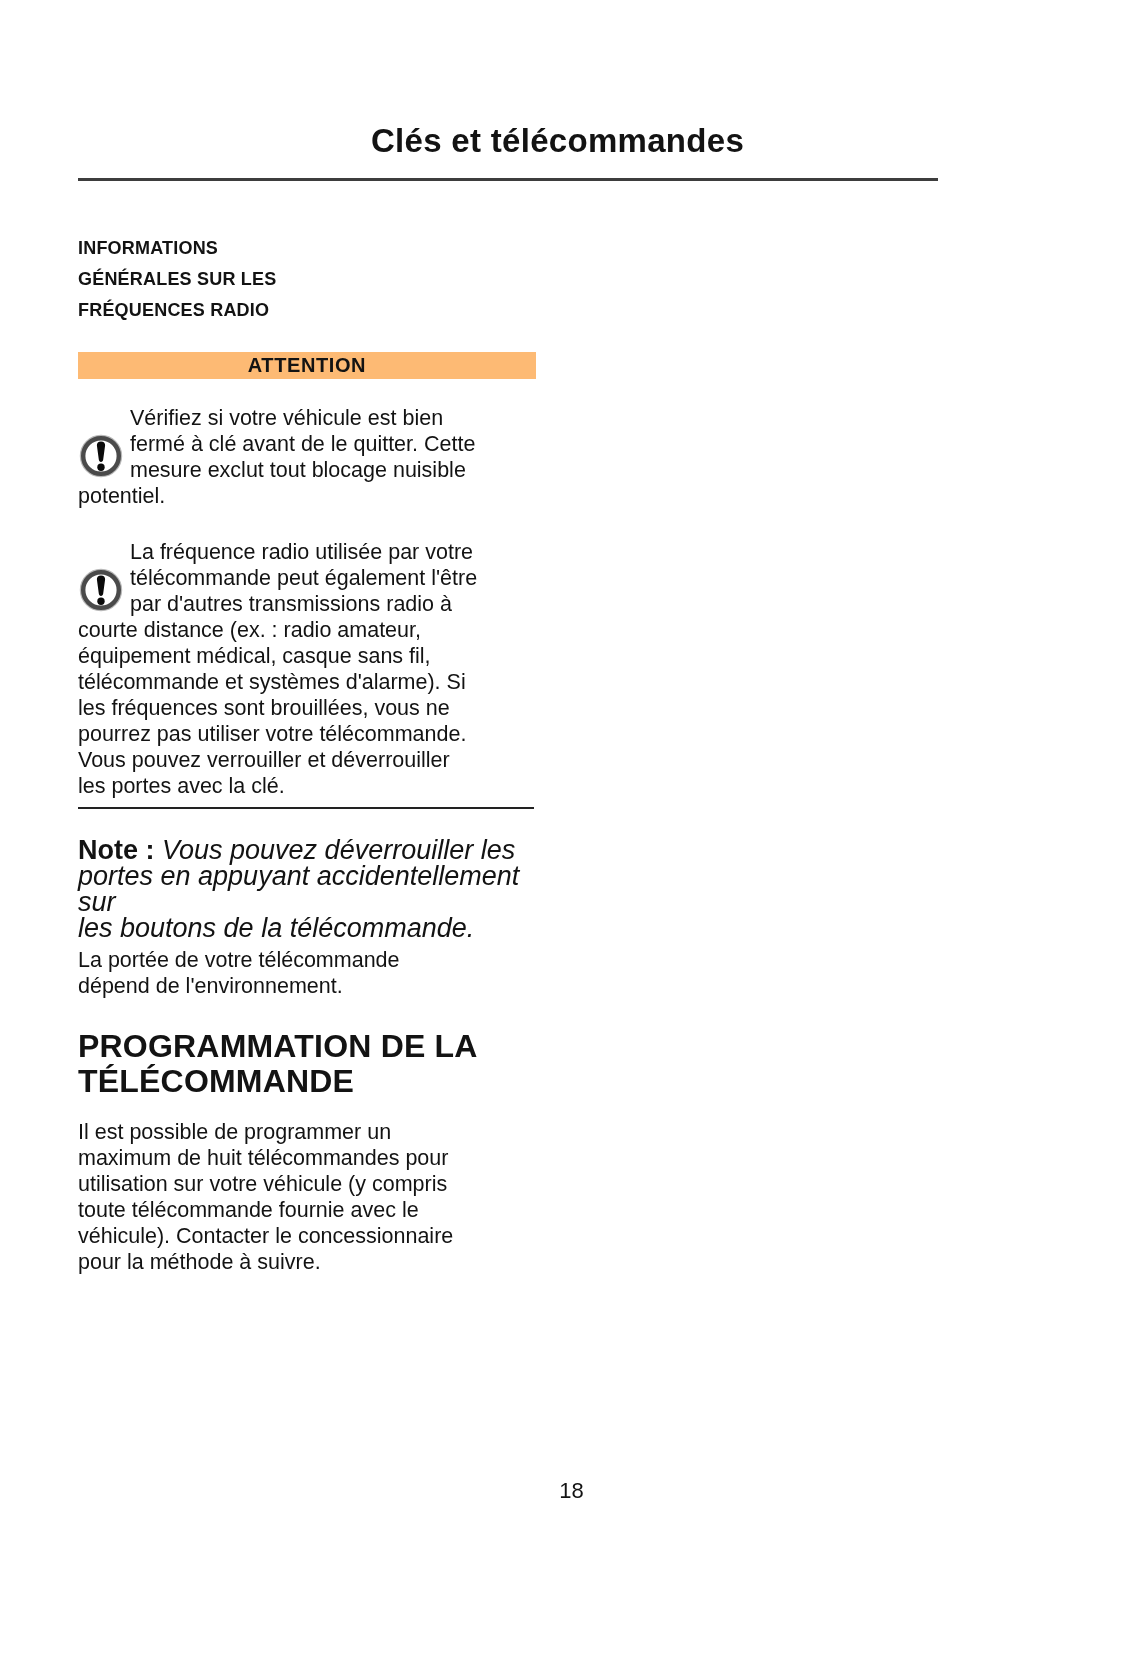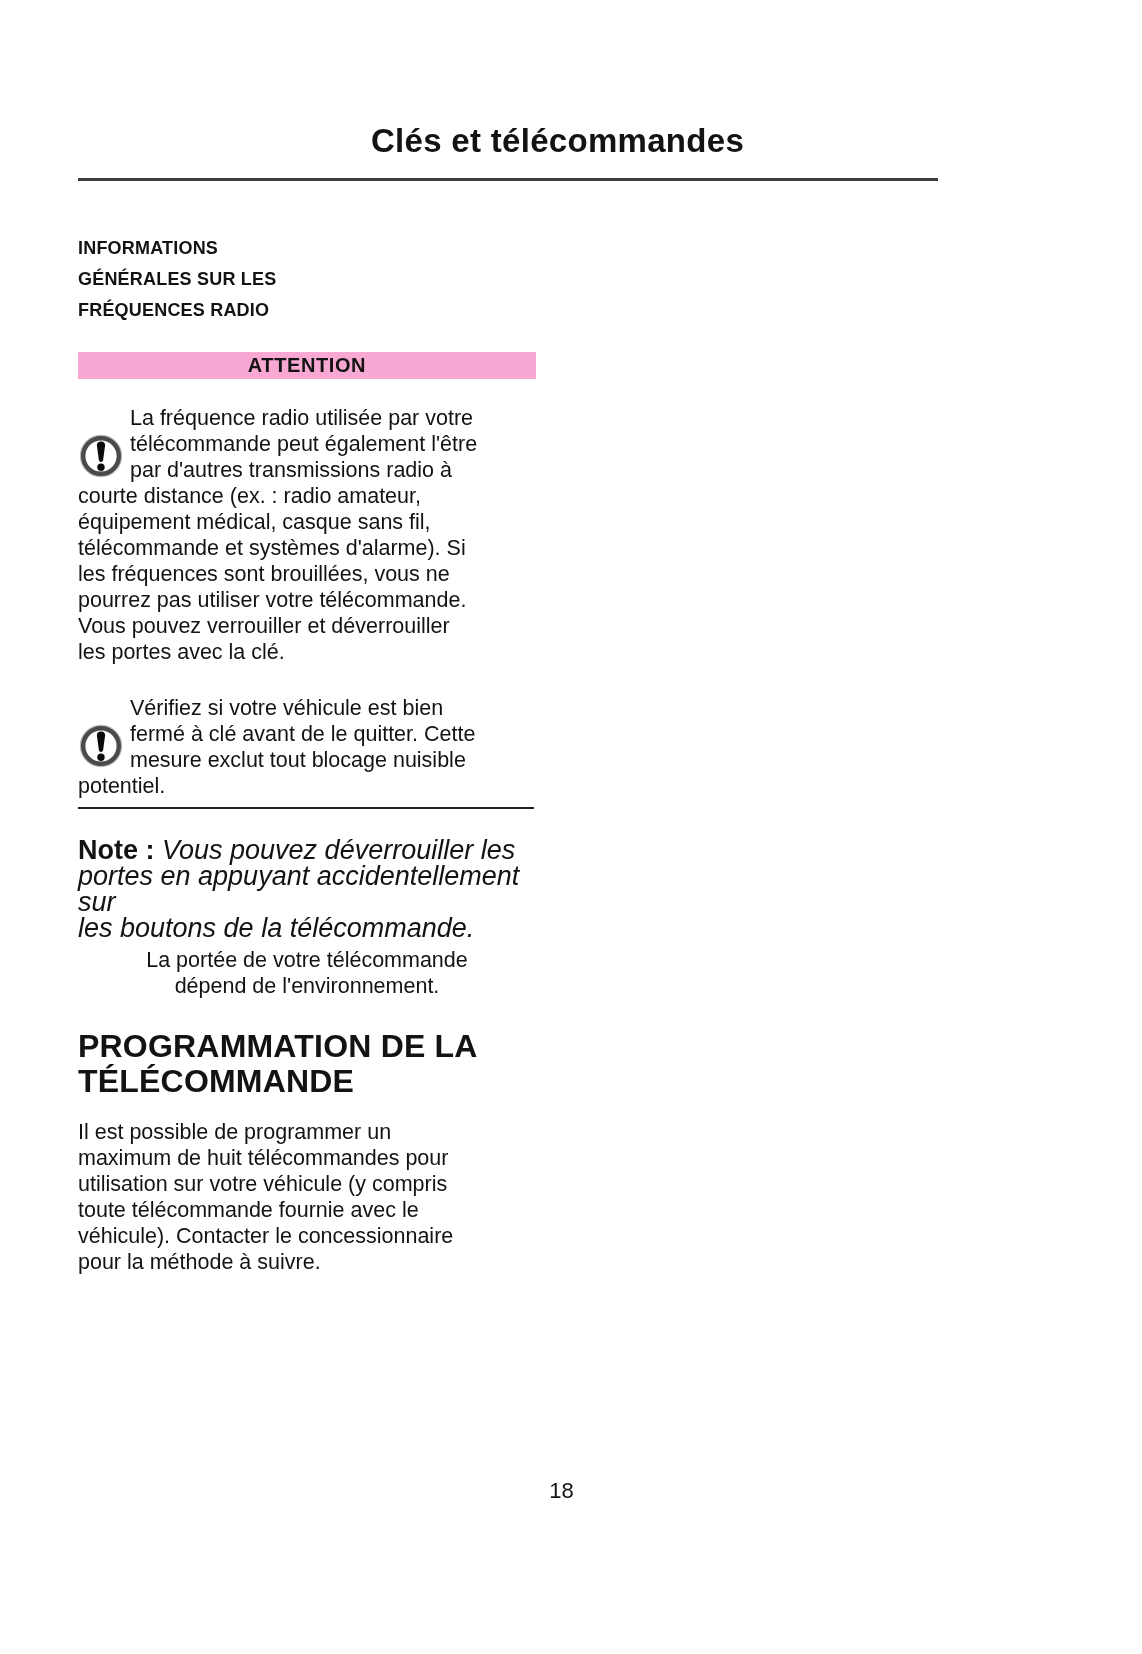--- a/index.html
+++ b/index.html
@@ -37,7 +37,7 @@
   .attention-bar {
     margin-top:26px;
     height:27px;
-    background:#f9a8d4;
+    background:#fdba74;
     text-align:center;
     font-size:20px;
     font-weight:bold;

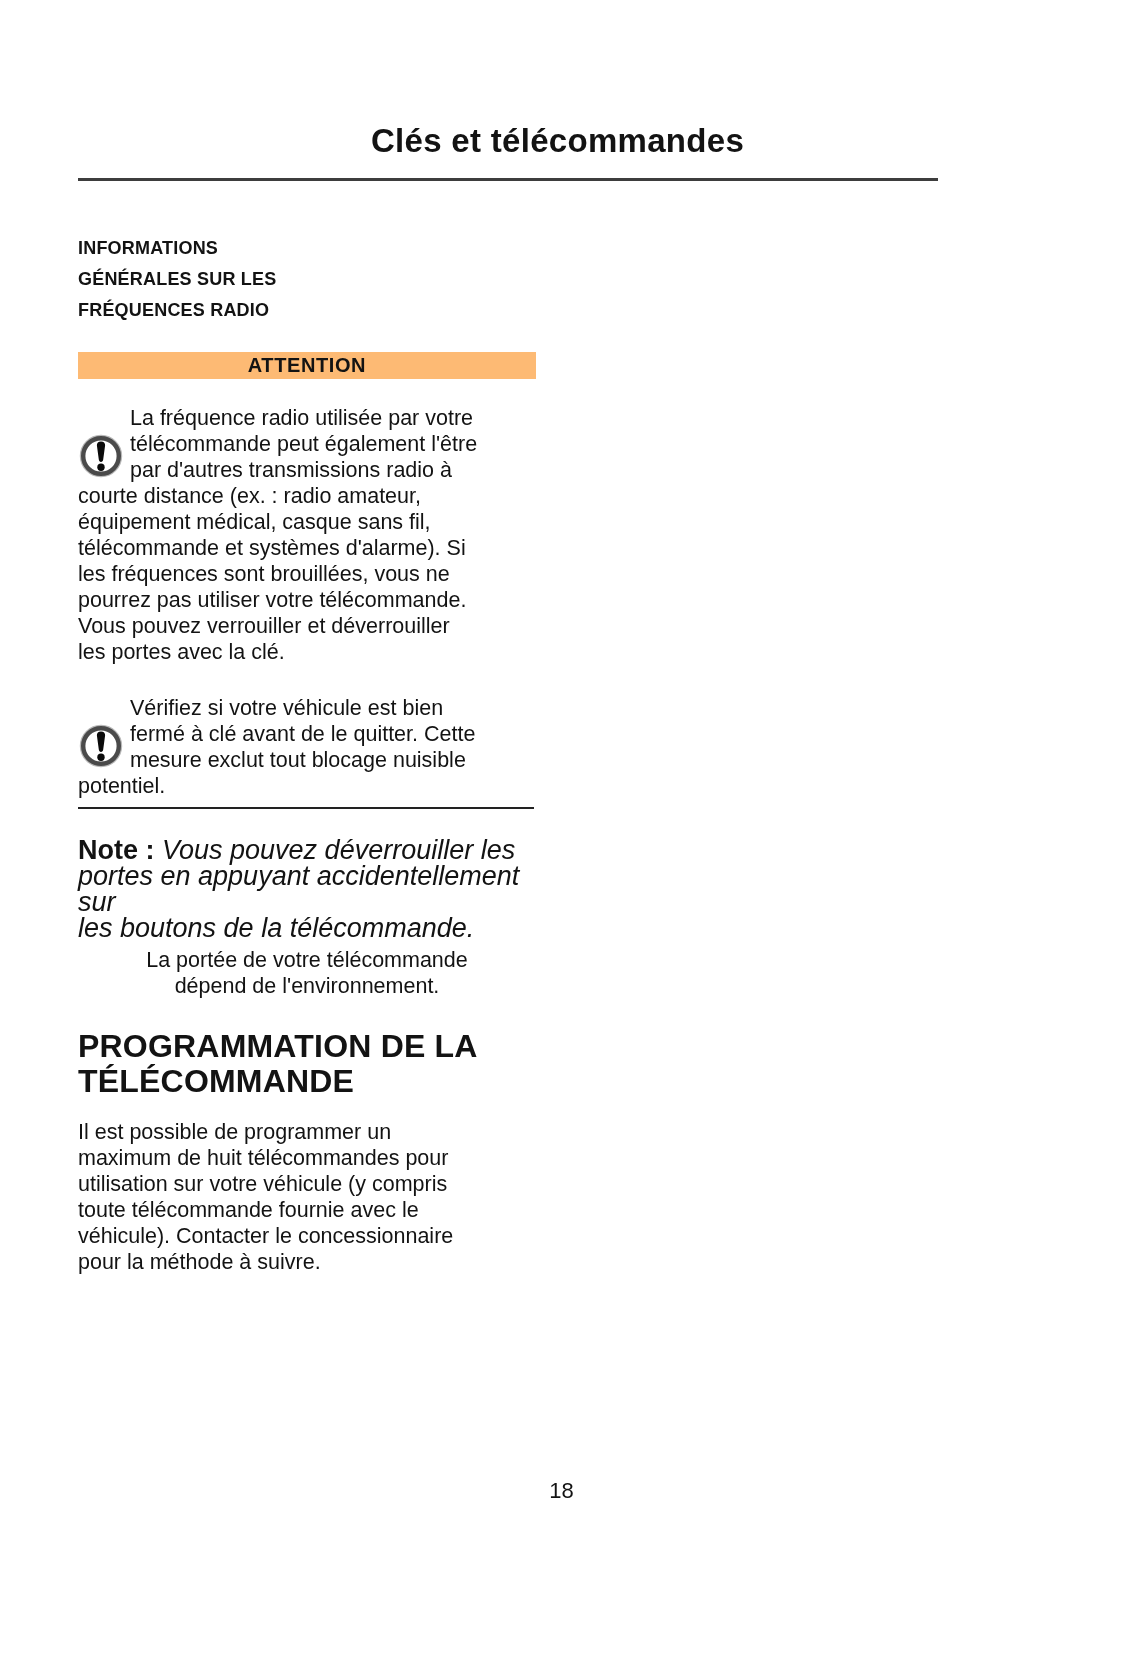--- a/index.html
+++ b/index.html
@@ -118,6 +118,20 @@
             <path d="M23 8.5 C25.6 8.5 27.4 10.1 27.1 12.6 L25.2 26.6 C25 28.1 24.2 28.9 23 28.9 C21.8 28.9 21 28.1 20.8 26.6 L18.9 12.6 C18.6 10.1 20.4 8.5 23 8.5 Z" fill="#0a0a0a"></path>
             <circle cx="23" cy="34.2" r="3.7" fill="#0a0a0a"></circle>
           </svg>
+        </span><span>Vérifiez si votre véhicule est bien
+fermé à clé avant de le quitter. Cette
+mesure exclut tout blocage nuisible
+potentiel.</span>
+      </div>
+
+      <div class="body-text warning-para clearfix">
+        <span class="warn-icon-box">
+          <svg width="46" height="46" viewBox="0 0 46 46" xmlns="http://www.w3.org/2000/svg">
+            <circle cx="23" cy="23" r="20.2" fill="none" stroke="#b8b8b8" stroke-width="2"></circle>
+            <circle cx="23" cy="23" r="17.8" fill="#ffffff" stroke="#4a4a4a" stroke-width="4.4"></circle>
+            <path d="M23 8.5 C25.6 8.5 27.4 10.1 27.1 12.6 L25.2 26.6 C25 28.1 24.2 28.9 23 28.9 C21.8 28.9 21 28.1 20.8 26.6 L18.9 12.6 C18.6 10.1 20.4 8.5 23 8.5 Z" fill="#0a0a0a"></path>
+            <circle cx="23" cy="34.2" r="3.7" fill="#0a0a0a"></circle>
+          </svg>
         </span><span>La fréquence radio utilisée par votre
 télécommande peut également l'être
 par d'autres transmissions radio à
@@ -128,20 +142,6 @@
 pourrez pas utiliser votre télécommande.
 Vous pouvez verrouiller et déverrouiller
 les portes avec la clé.</span>
-      </div>
-
-      <div class="body-text warning-para clearfix">
-        <span class="warn-icon-box">
-          <svg width="46" height="46" viewBox="0 0 46 46" xmlns="http://www.w3.org/2000/svg">
-            <circle cx="23" cy="23" r="20.2" fill="none" stroke="#b8b8b8" stroke-width="2"></circle>
-            <circle cx="23" cy="23" r="17.8" fill="#ffffff" stroke="#4a4a4a" stroke-width="4.4"></circle>
-            <path d="M23 8.5 C25.6 8.5 27.4 10.1 27.1 12.6 L25.2 26.6 C25 28.1 24.2 28.9 23 28.9 C21.8 28.9 21 28.1 20.8 26.6 L18.9 12.6 C18.6 10.1 20.4 8.5 23 8.5 Z" fill="#0a0a0a"></path>
-            <circle cx="23" cy="34.2" r="3.7" fill="#0a0a0a"></circle>
-          </svg>
-        </span><span>Vérifiez si votre véhicule est bien
-fermé à clé avant de le quitter. Cette
-mesure exclut tout blocage nuisible
-potentiel.</span>
       </div>
 
       <hr class="section-divider">

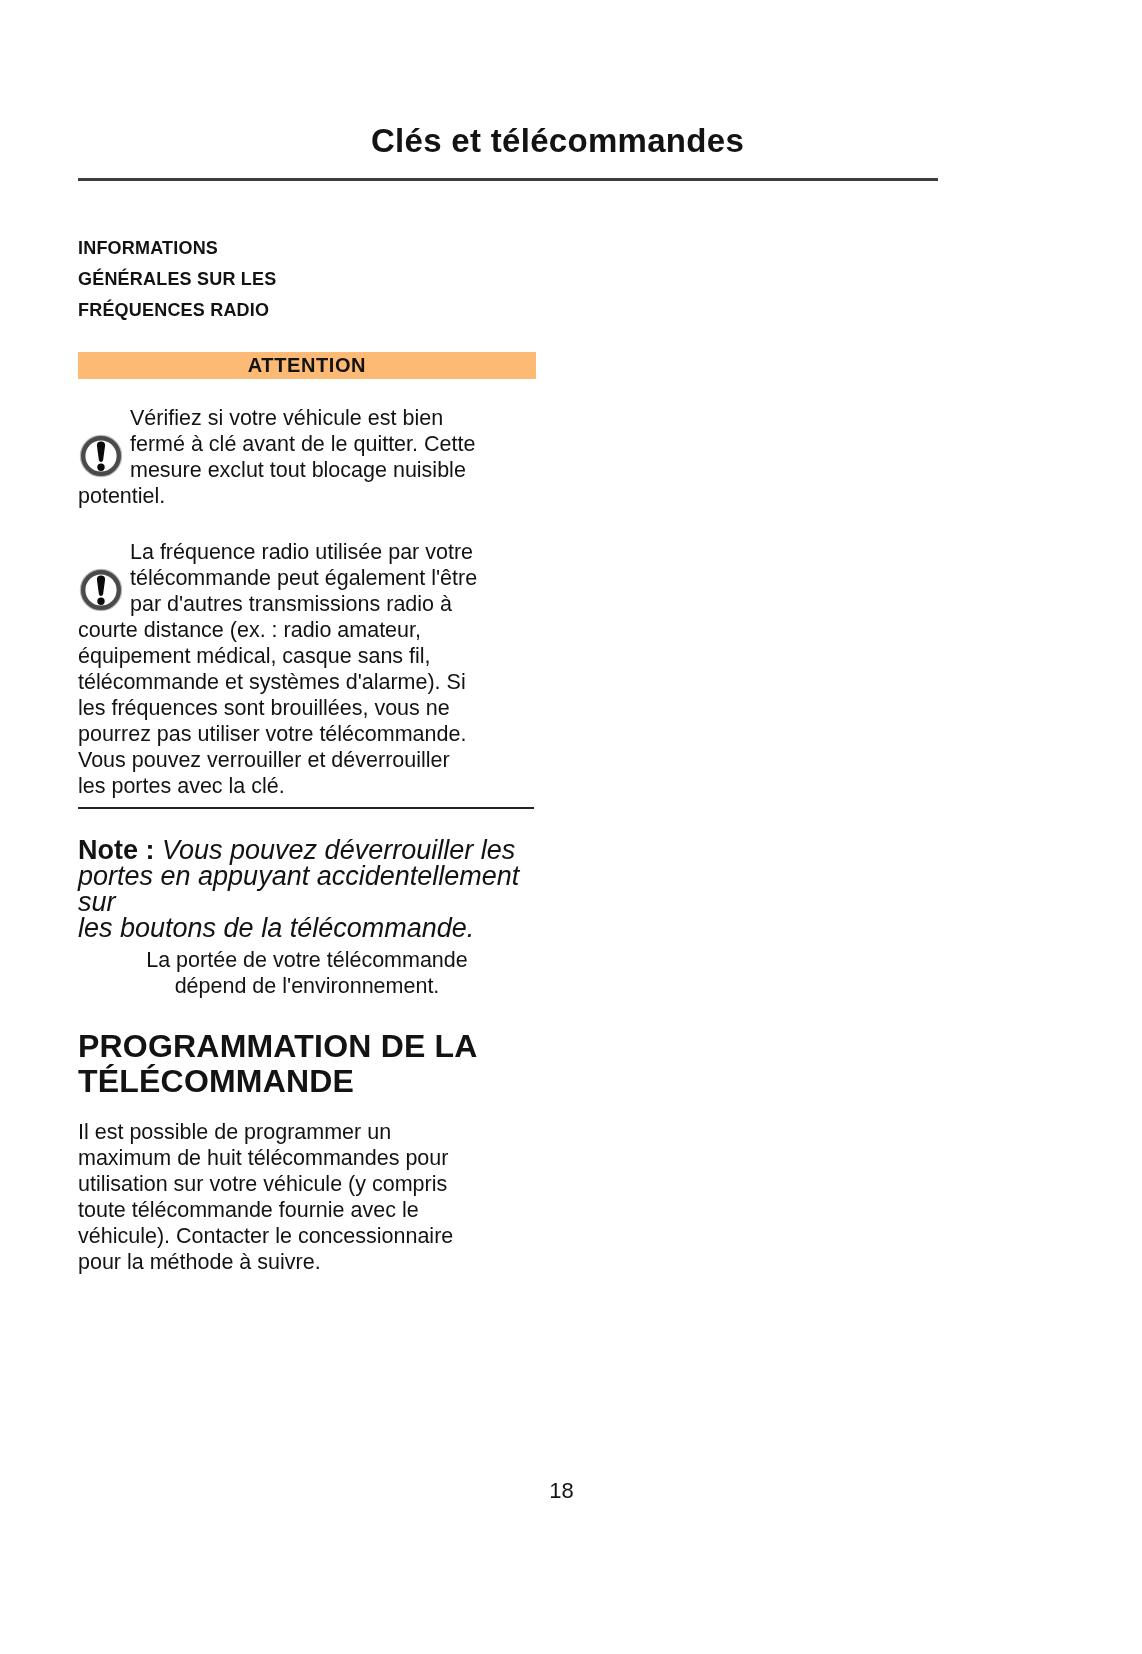--- a/index.html
+++ b/index.html
@@ -73,7 +73,7 @@
   }
   .note-label { font-weight:bold; font-style:normal; }
   .note-italic { font-style:italic; }
-  .plain-para { margin-top:6px;text-align:center; }
+  .plain-para { margin-top:6px; }
   .section2-heading {
     margin-top:30px;
     font-size:32px;

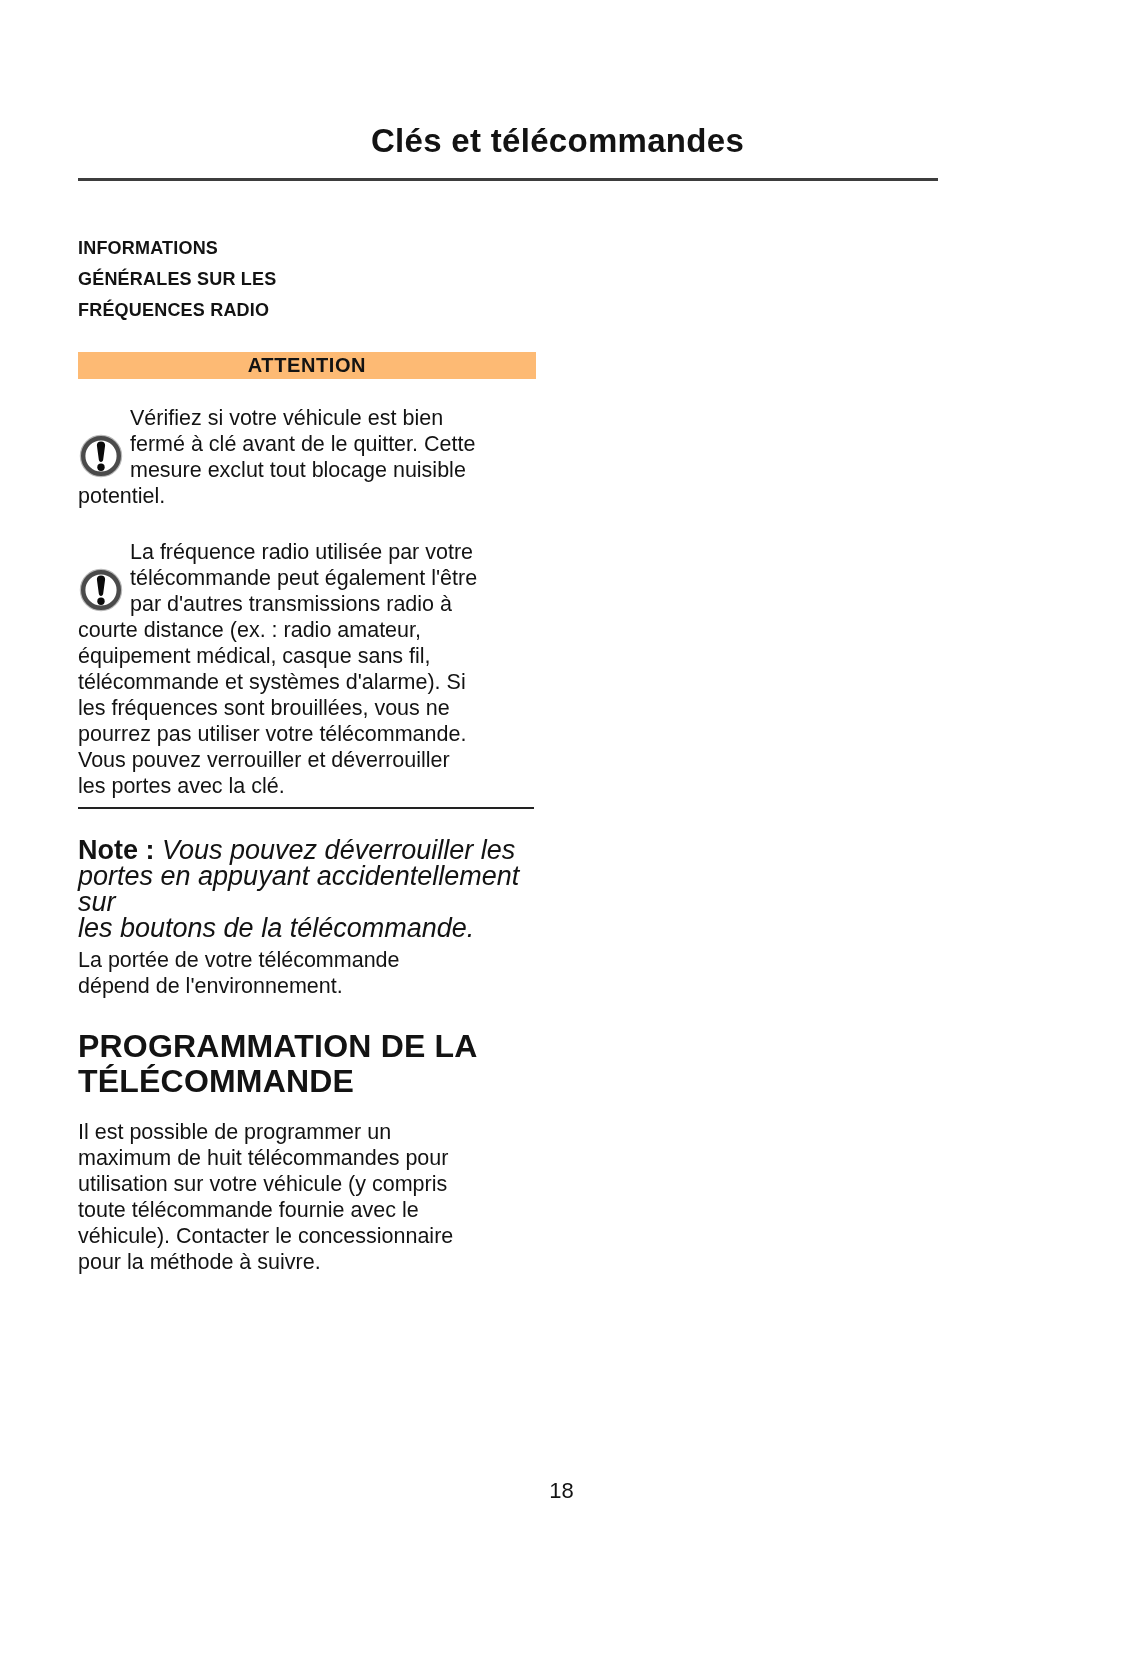--- a/index.html
+++ b/index.html
@@ -85,7 +85,7 @@
   .section2-para { margin-top:20px; }
   .page-number {
     position:absolute;
-    left:82px; top:1478px;
+    left:92px; top:1478px;
     width:959px;
     text-align:center;
     font-size:22px;

